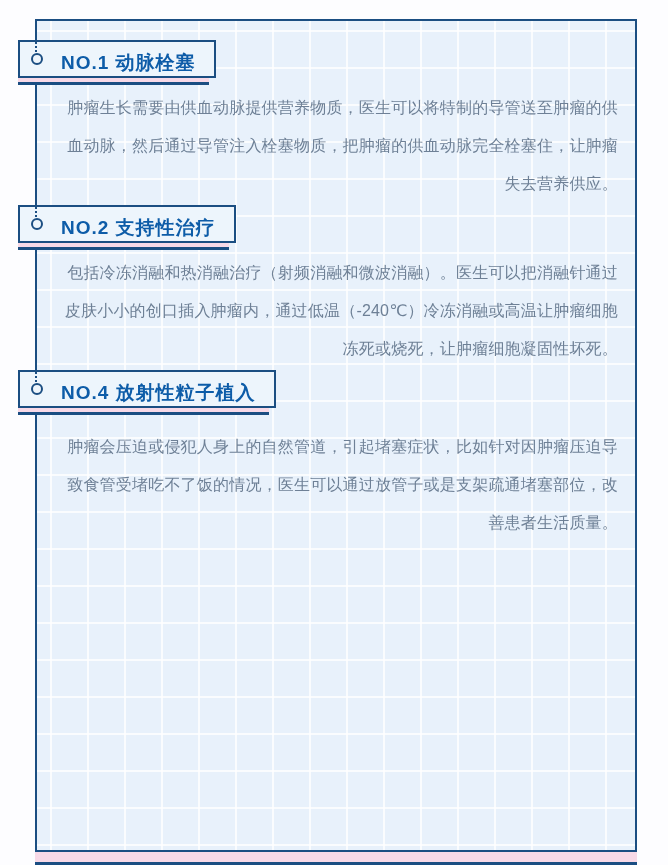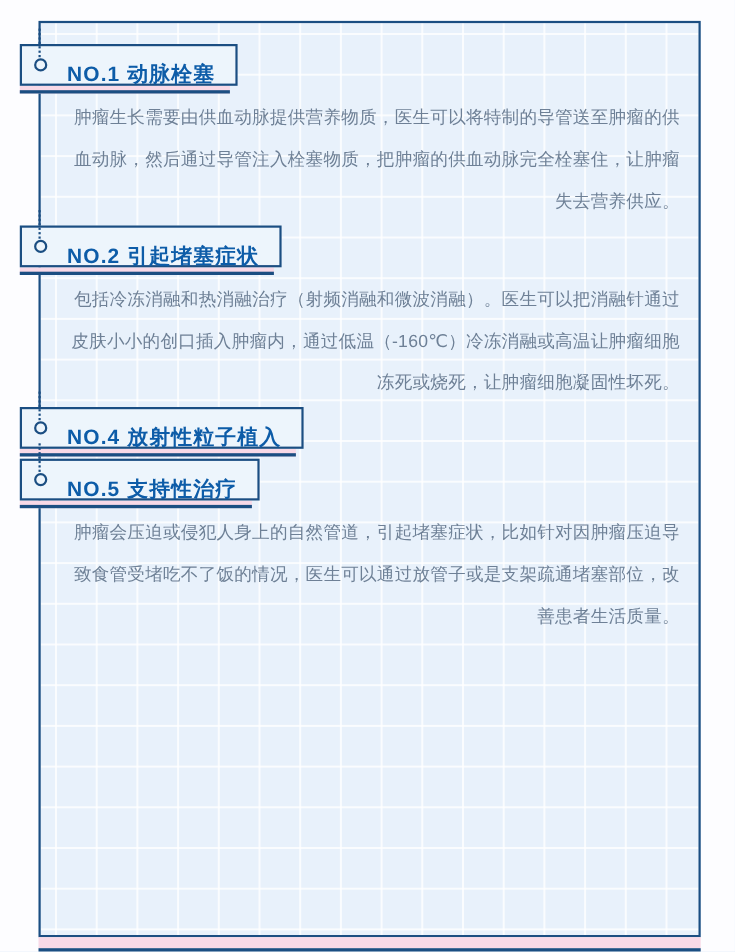--- a/index.html
+++ b/index.html
@@ -45,8 +45,8 @@
     background:#edf5fc;
     border:2.5px solid #1b4e82;
     display:flex;
-    align-items:flex-start;
-    padding:13px 18px 0 41px;
+    align-items:flex-end;
+    padding:1px 18px 0 41px;
   }
   .pin-string{
     position:absolute;

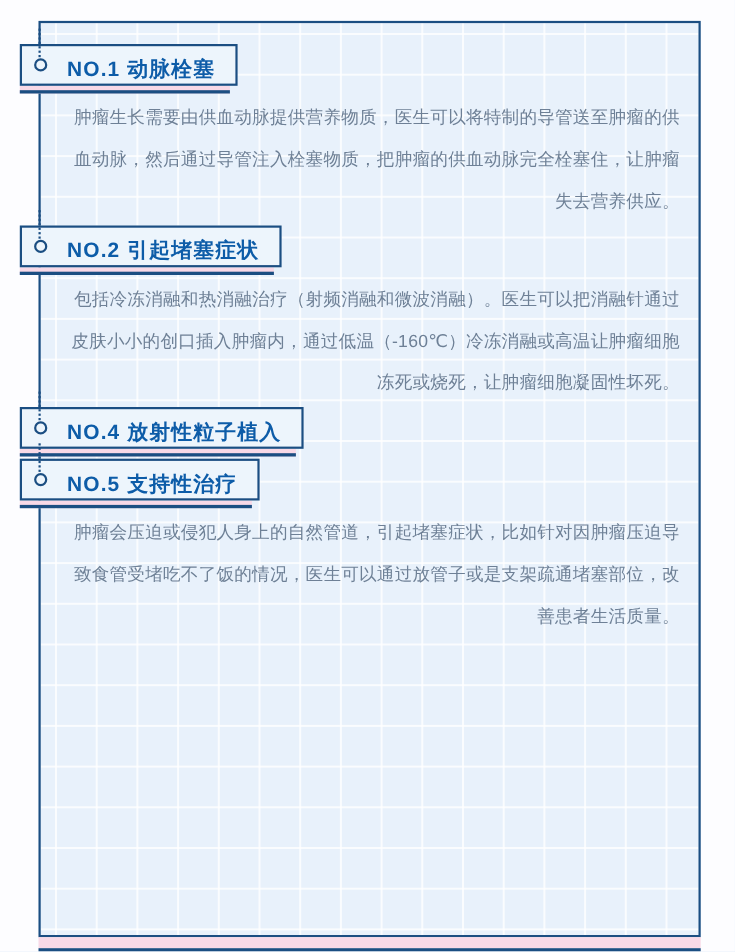--- a/index.html
+++ b/index.html
@@ -111,7 +111,7 @@
       <div class="header-box">
         <div class="pin-string"></div>
         <div class="pin-circle"></div>
-        <span class="header-title">NO.2 引起堵塞症状</span>
+        <span class="header-title">NO.2 支持性治疗</span>
       </div>
       <div class="header-underline"></div>
     </div>

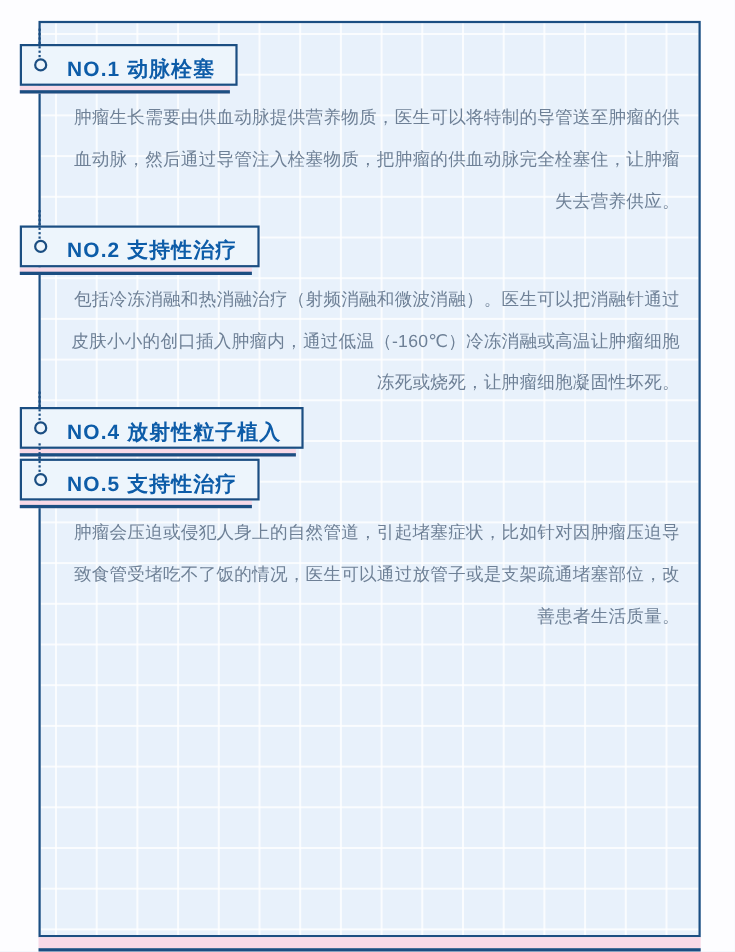--- a/index.html
+++ b/index.html
@@ -119,7 +119,7 @@
 
   <div class="section">
     <div class="section-body">包括冷冻消融和热消融治疗（射频消融和微波消融）。医生可以把消融针通过
-皮肤小小的创口插入肿瘤内，通过低温（-160℃）冷冻消融或高温让肿瘤细胞
+皮肤小小的创口插入肿瘤内，通过低温（-240℃）冷冻消融或高温让肿瘤细胞
 冻死或烧死，让肿瘤细胞凝固性坏死。</div>
   </div>
 

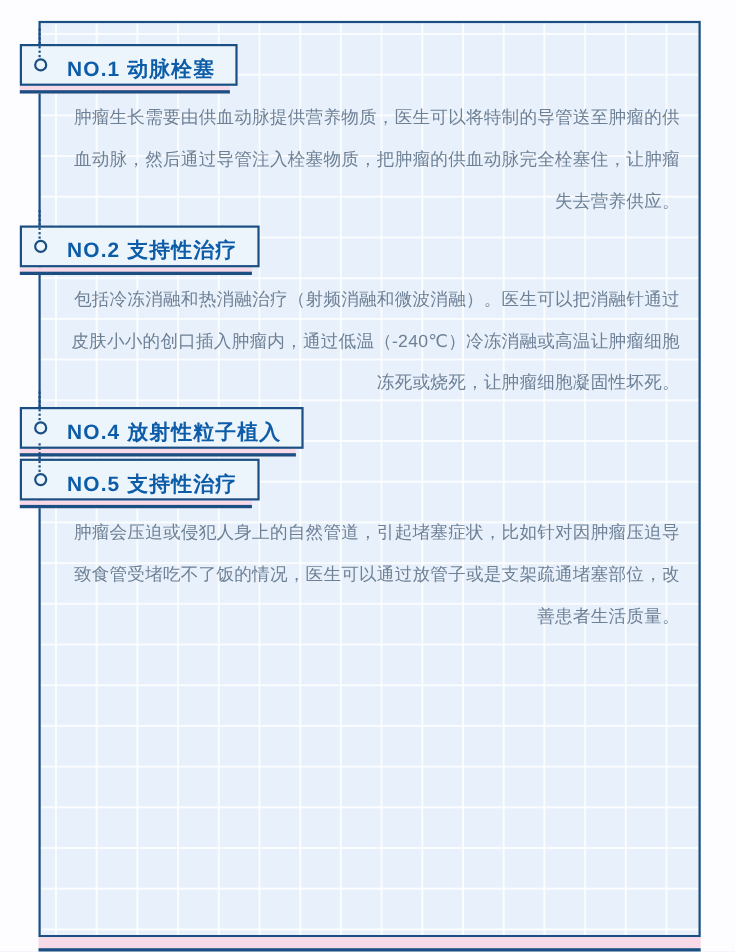--- a/index.html
+++ b/index.html
@@ -136,11 +136,6 @@
 
   <div class="section">
     <div class="header-wrap">
-      <div class="header-box">
-        <div class="pin-string"></div>
-        <div class="pin-circle"></div>
-        <span class="header-title">NO.5 支持性治疗</span>
-      </div>
       <div class="header-underline"></div>
     </div>
     <div class="section-body">肿瘤会压迫或侵犯人身上的自然管道，引起堵塞症状，比如针对因肿瘤压迫导

